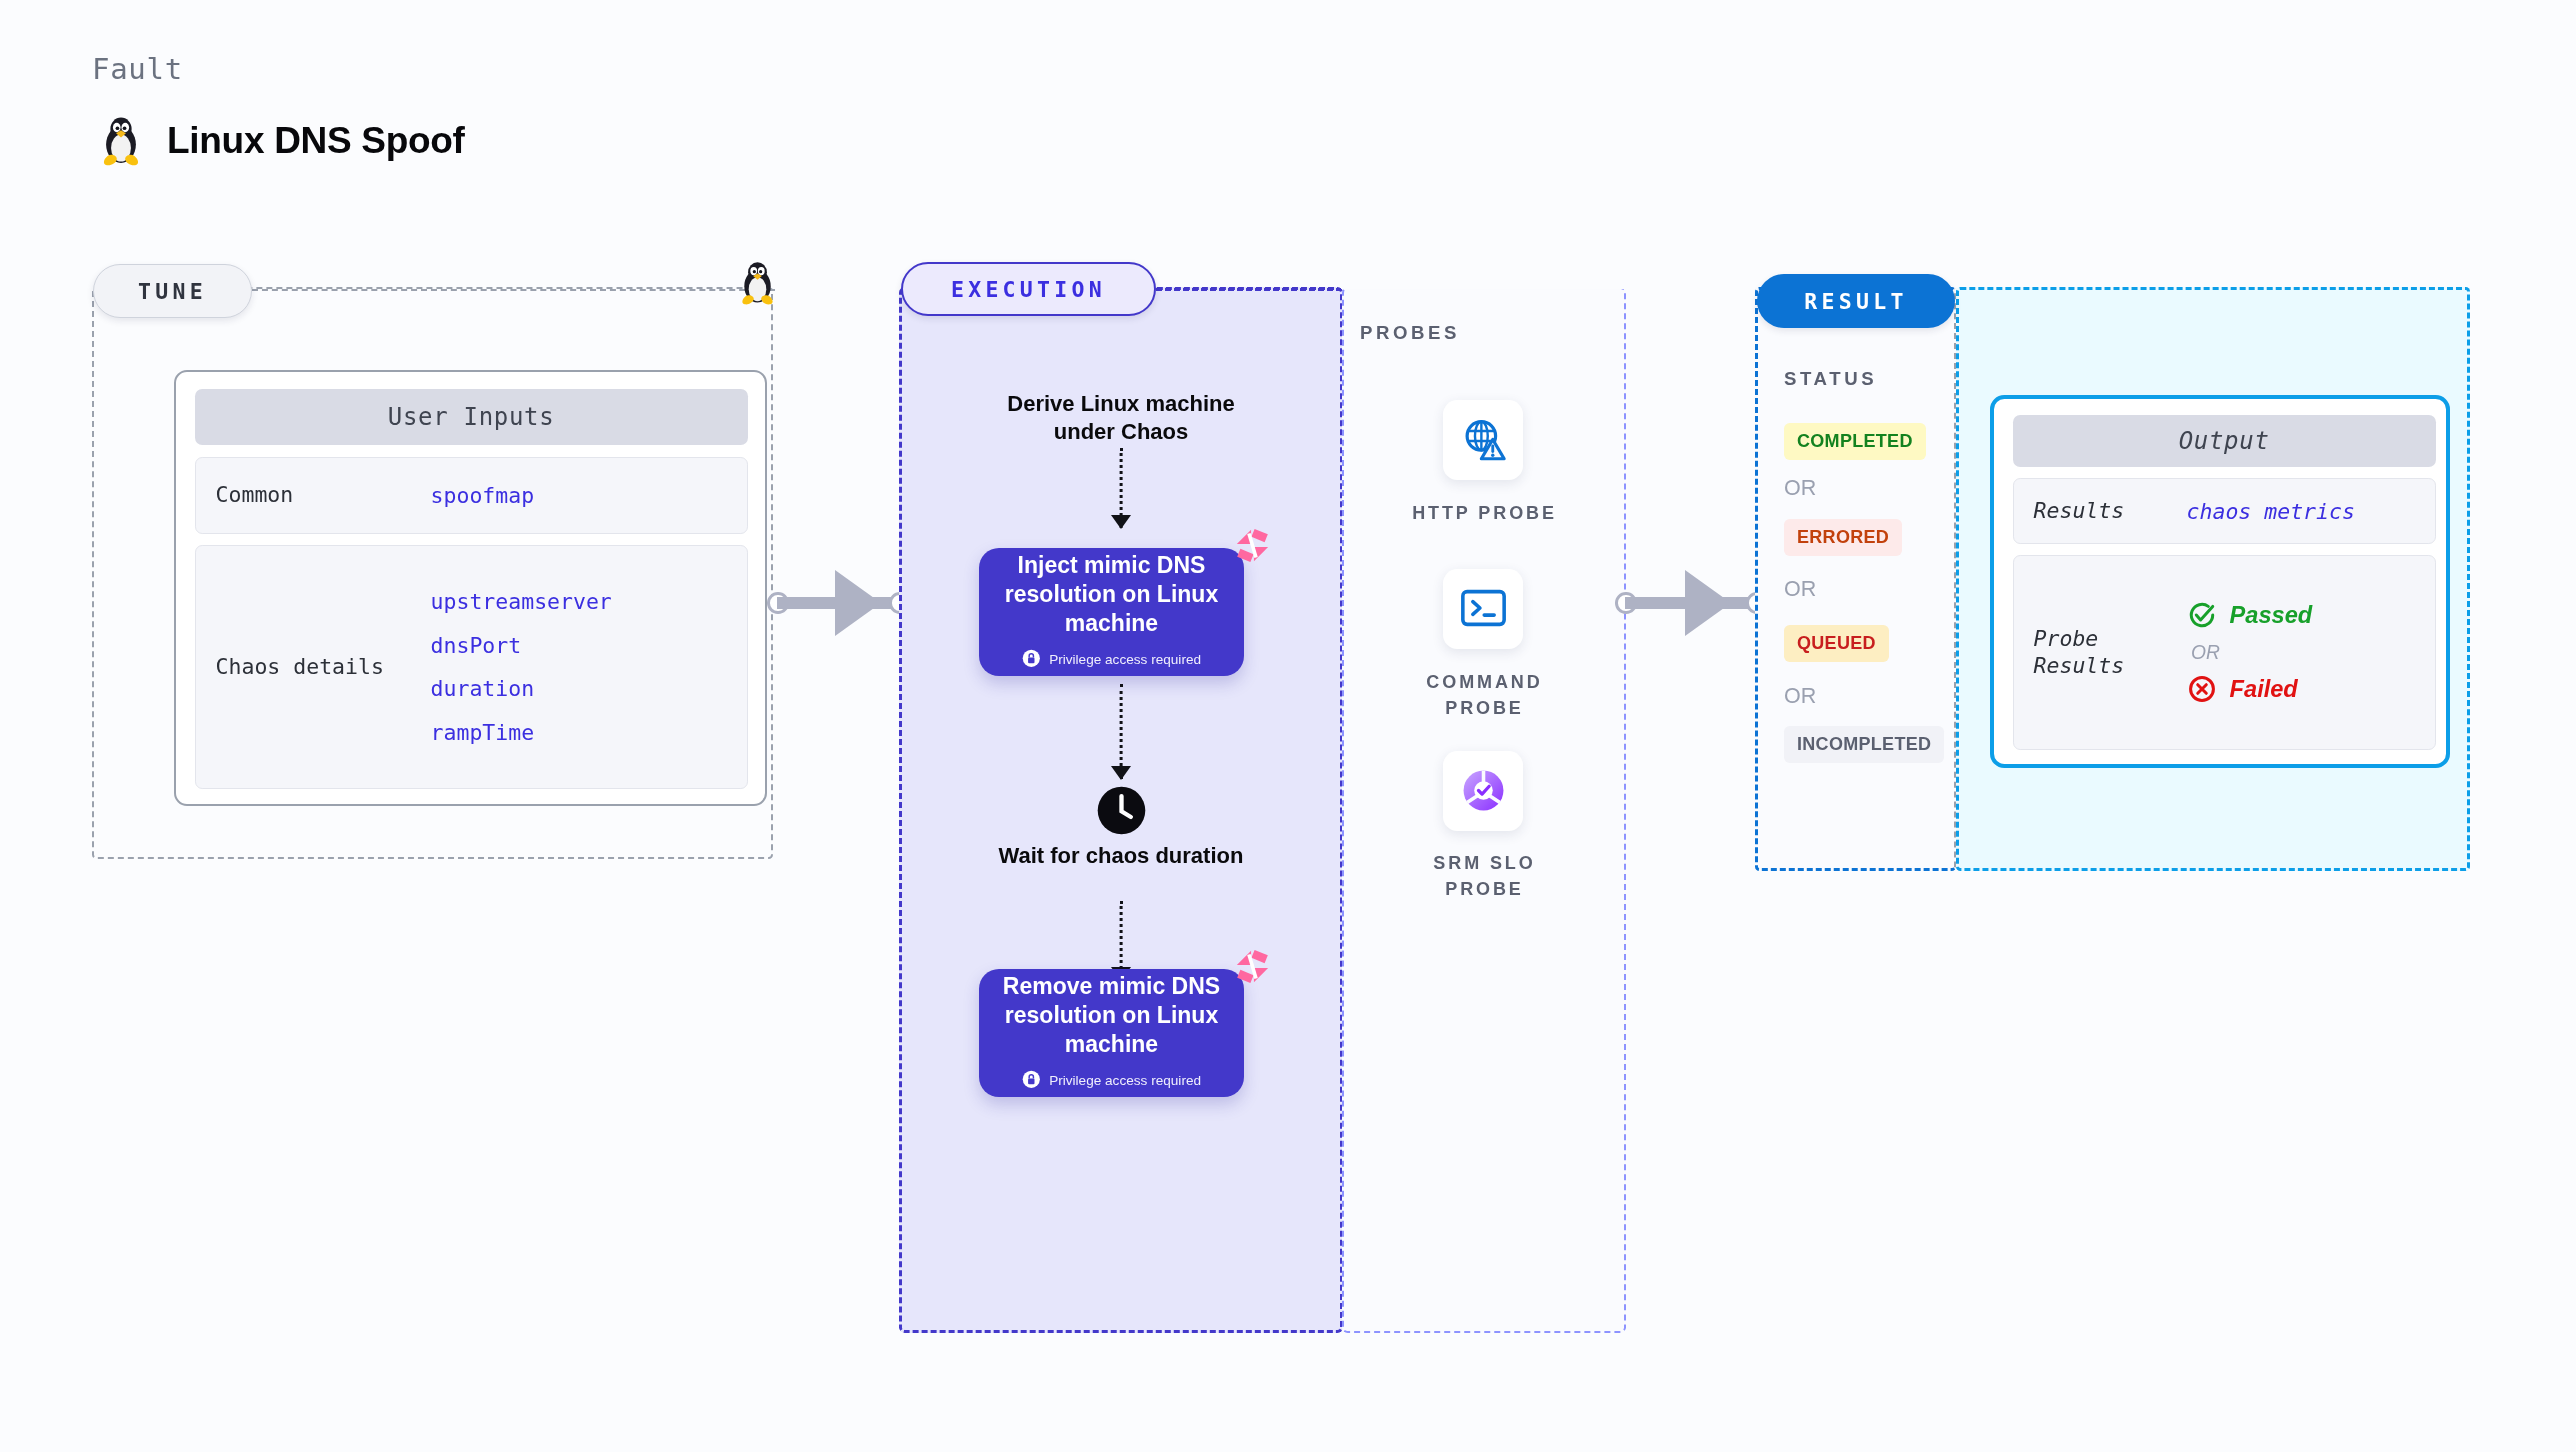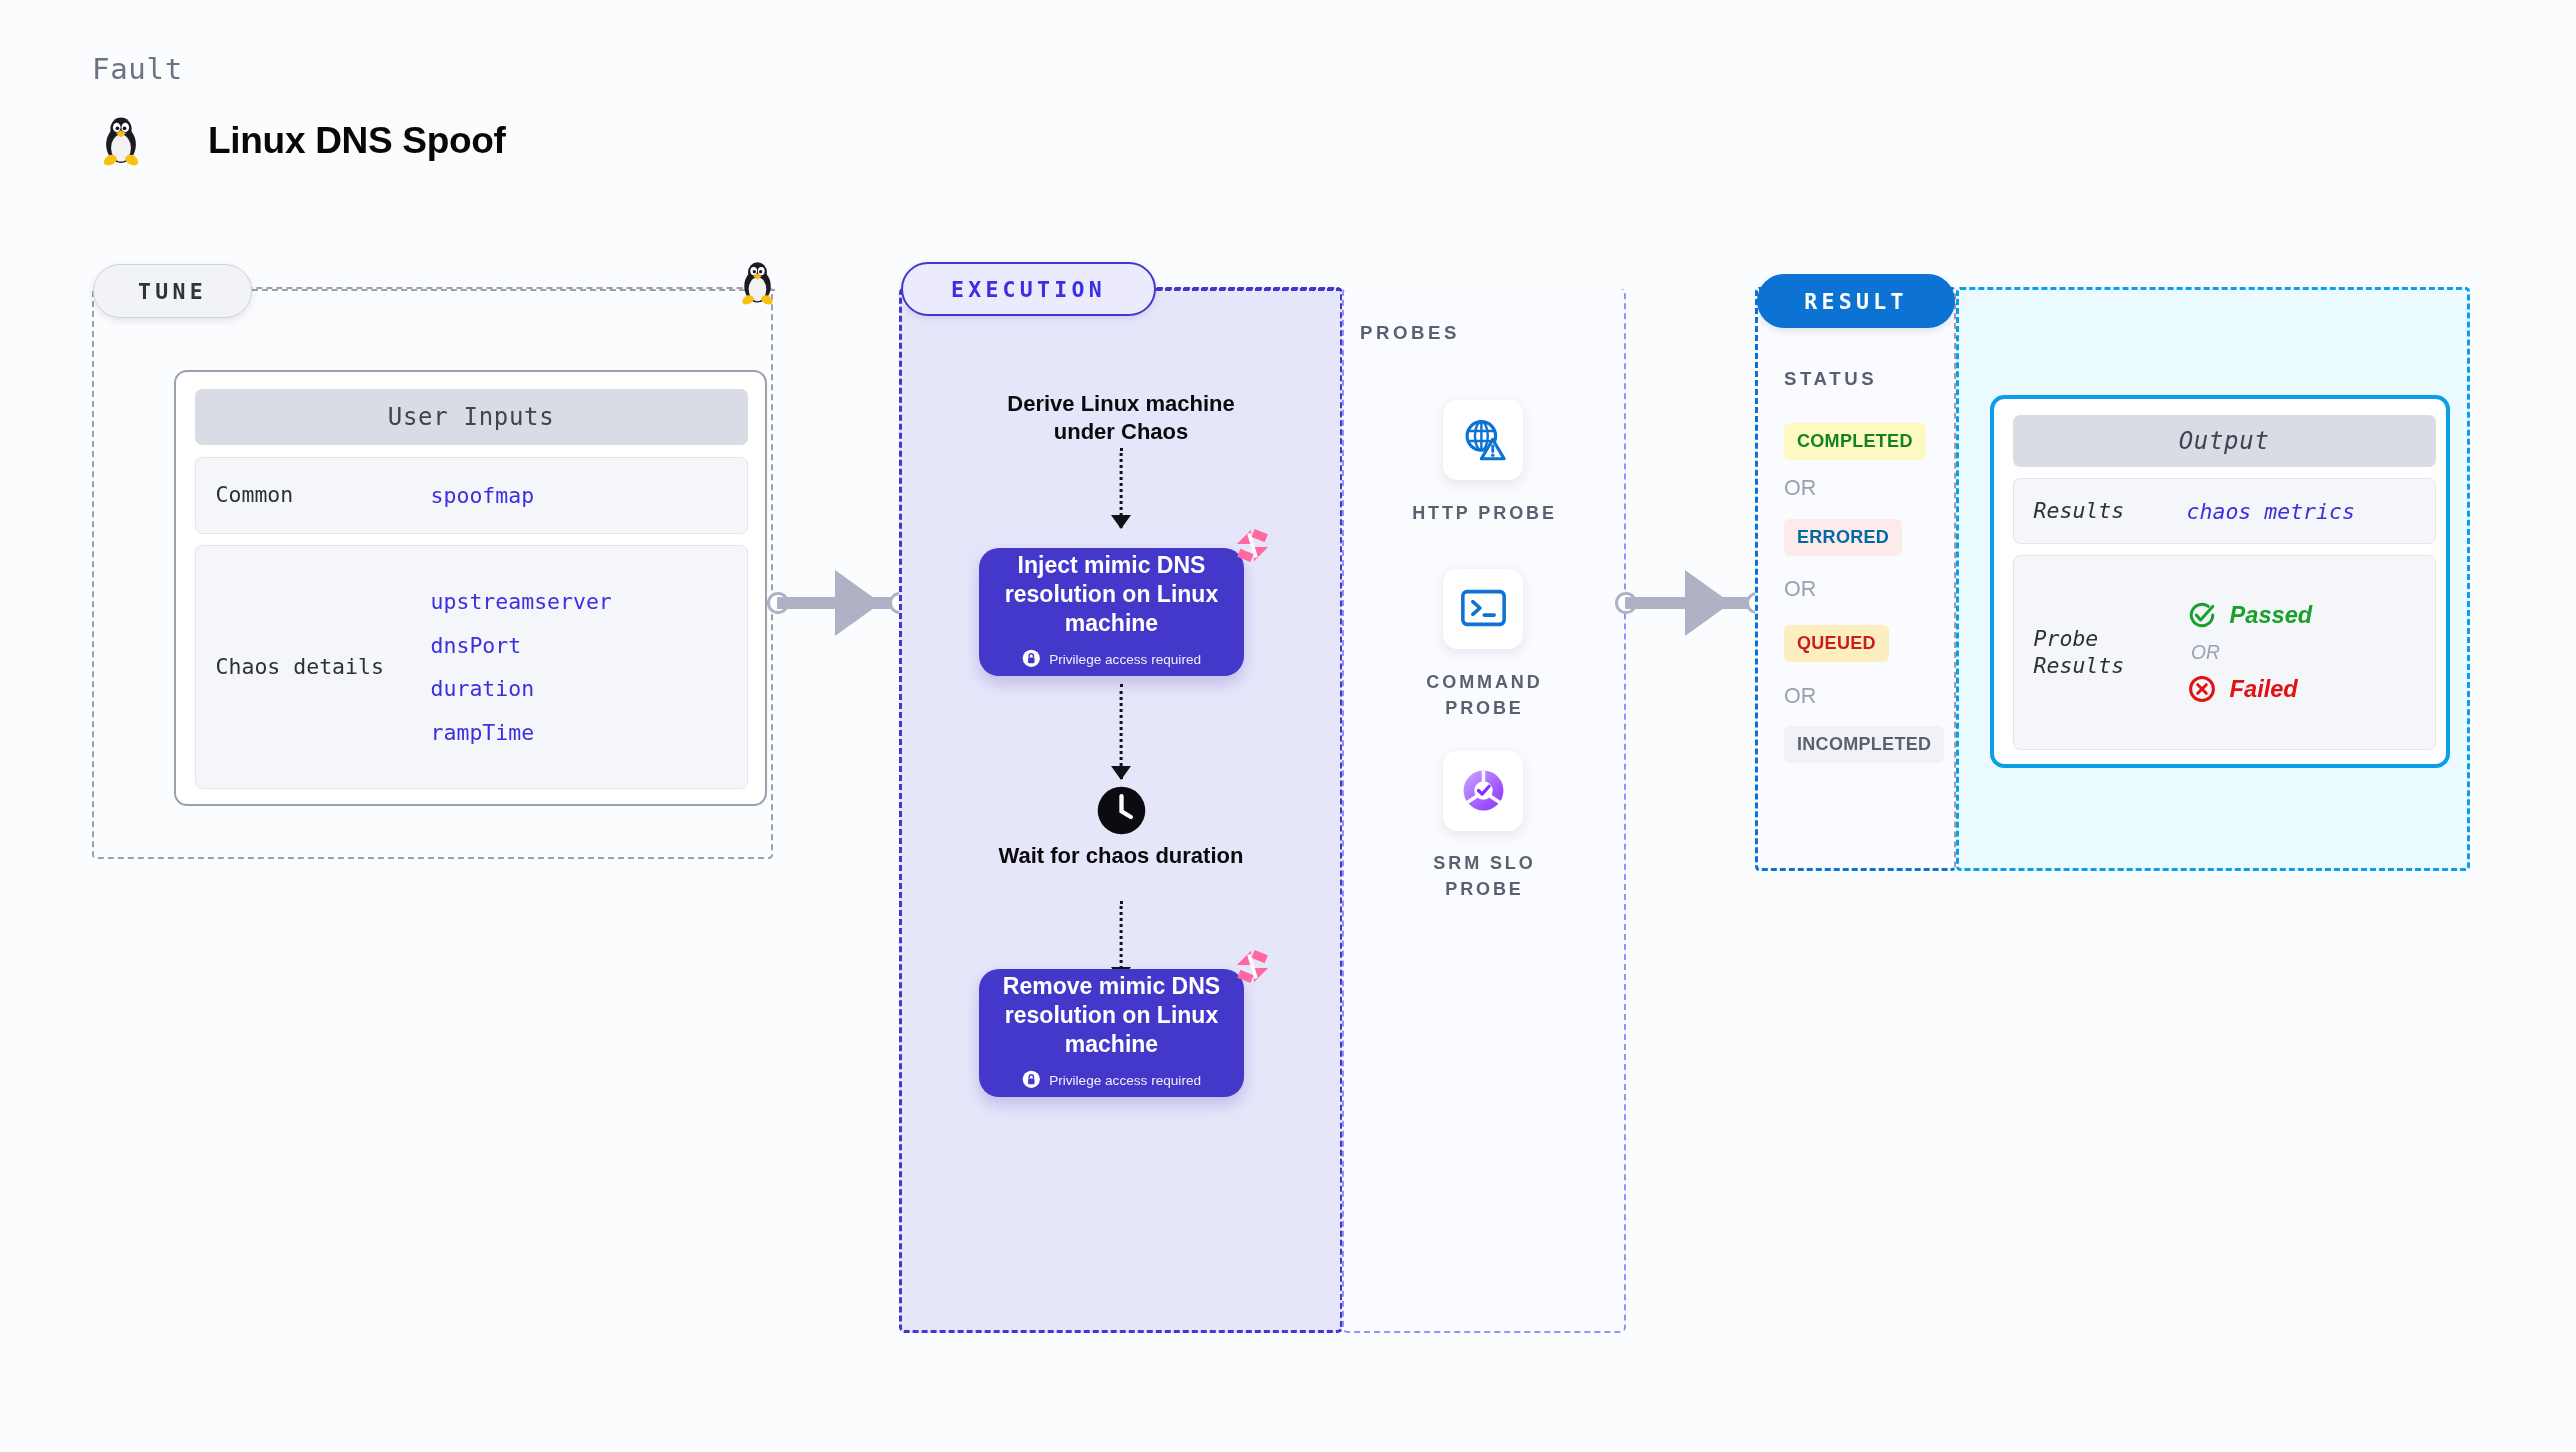--- a/index.html
+++ b/index.html
@@ -24,7 +24,6 @@
   #fault-title {
     font-size: 37px; font-weight: 700; color: #08080b;
     letter-spacing: -0.3px;
-    margin-left: 41px;
   }
   .tux { display:block; }
 

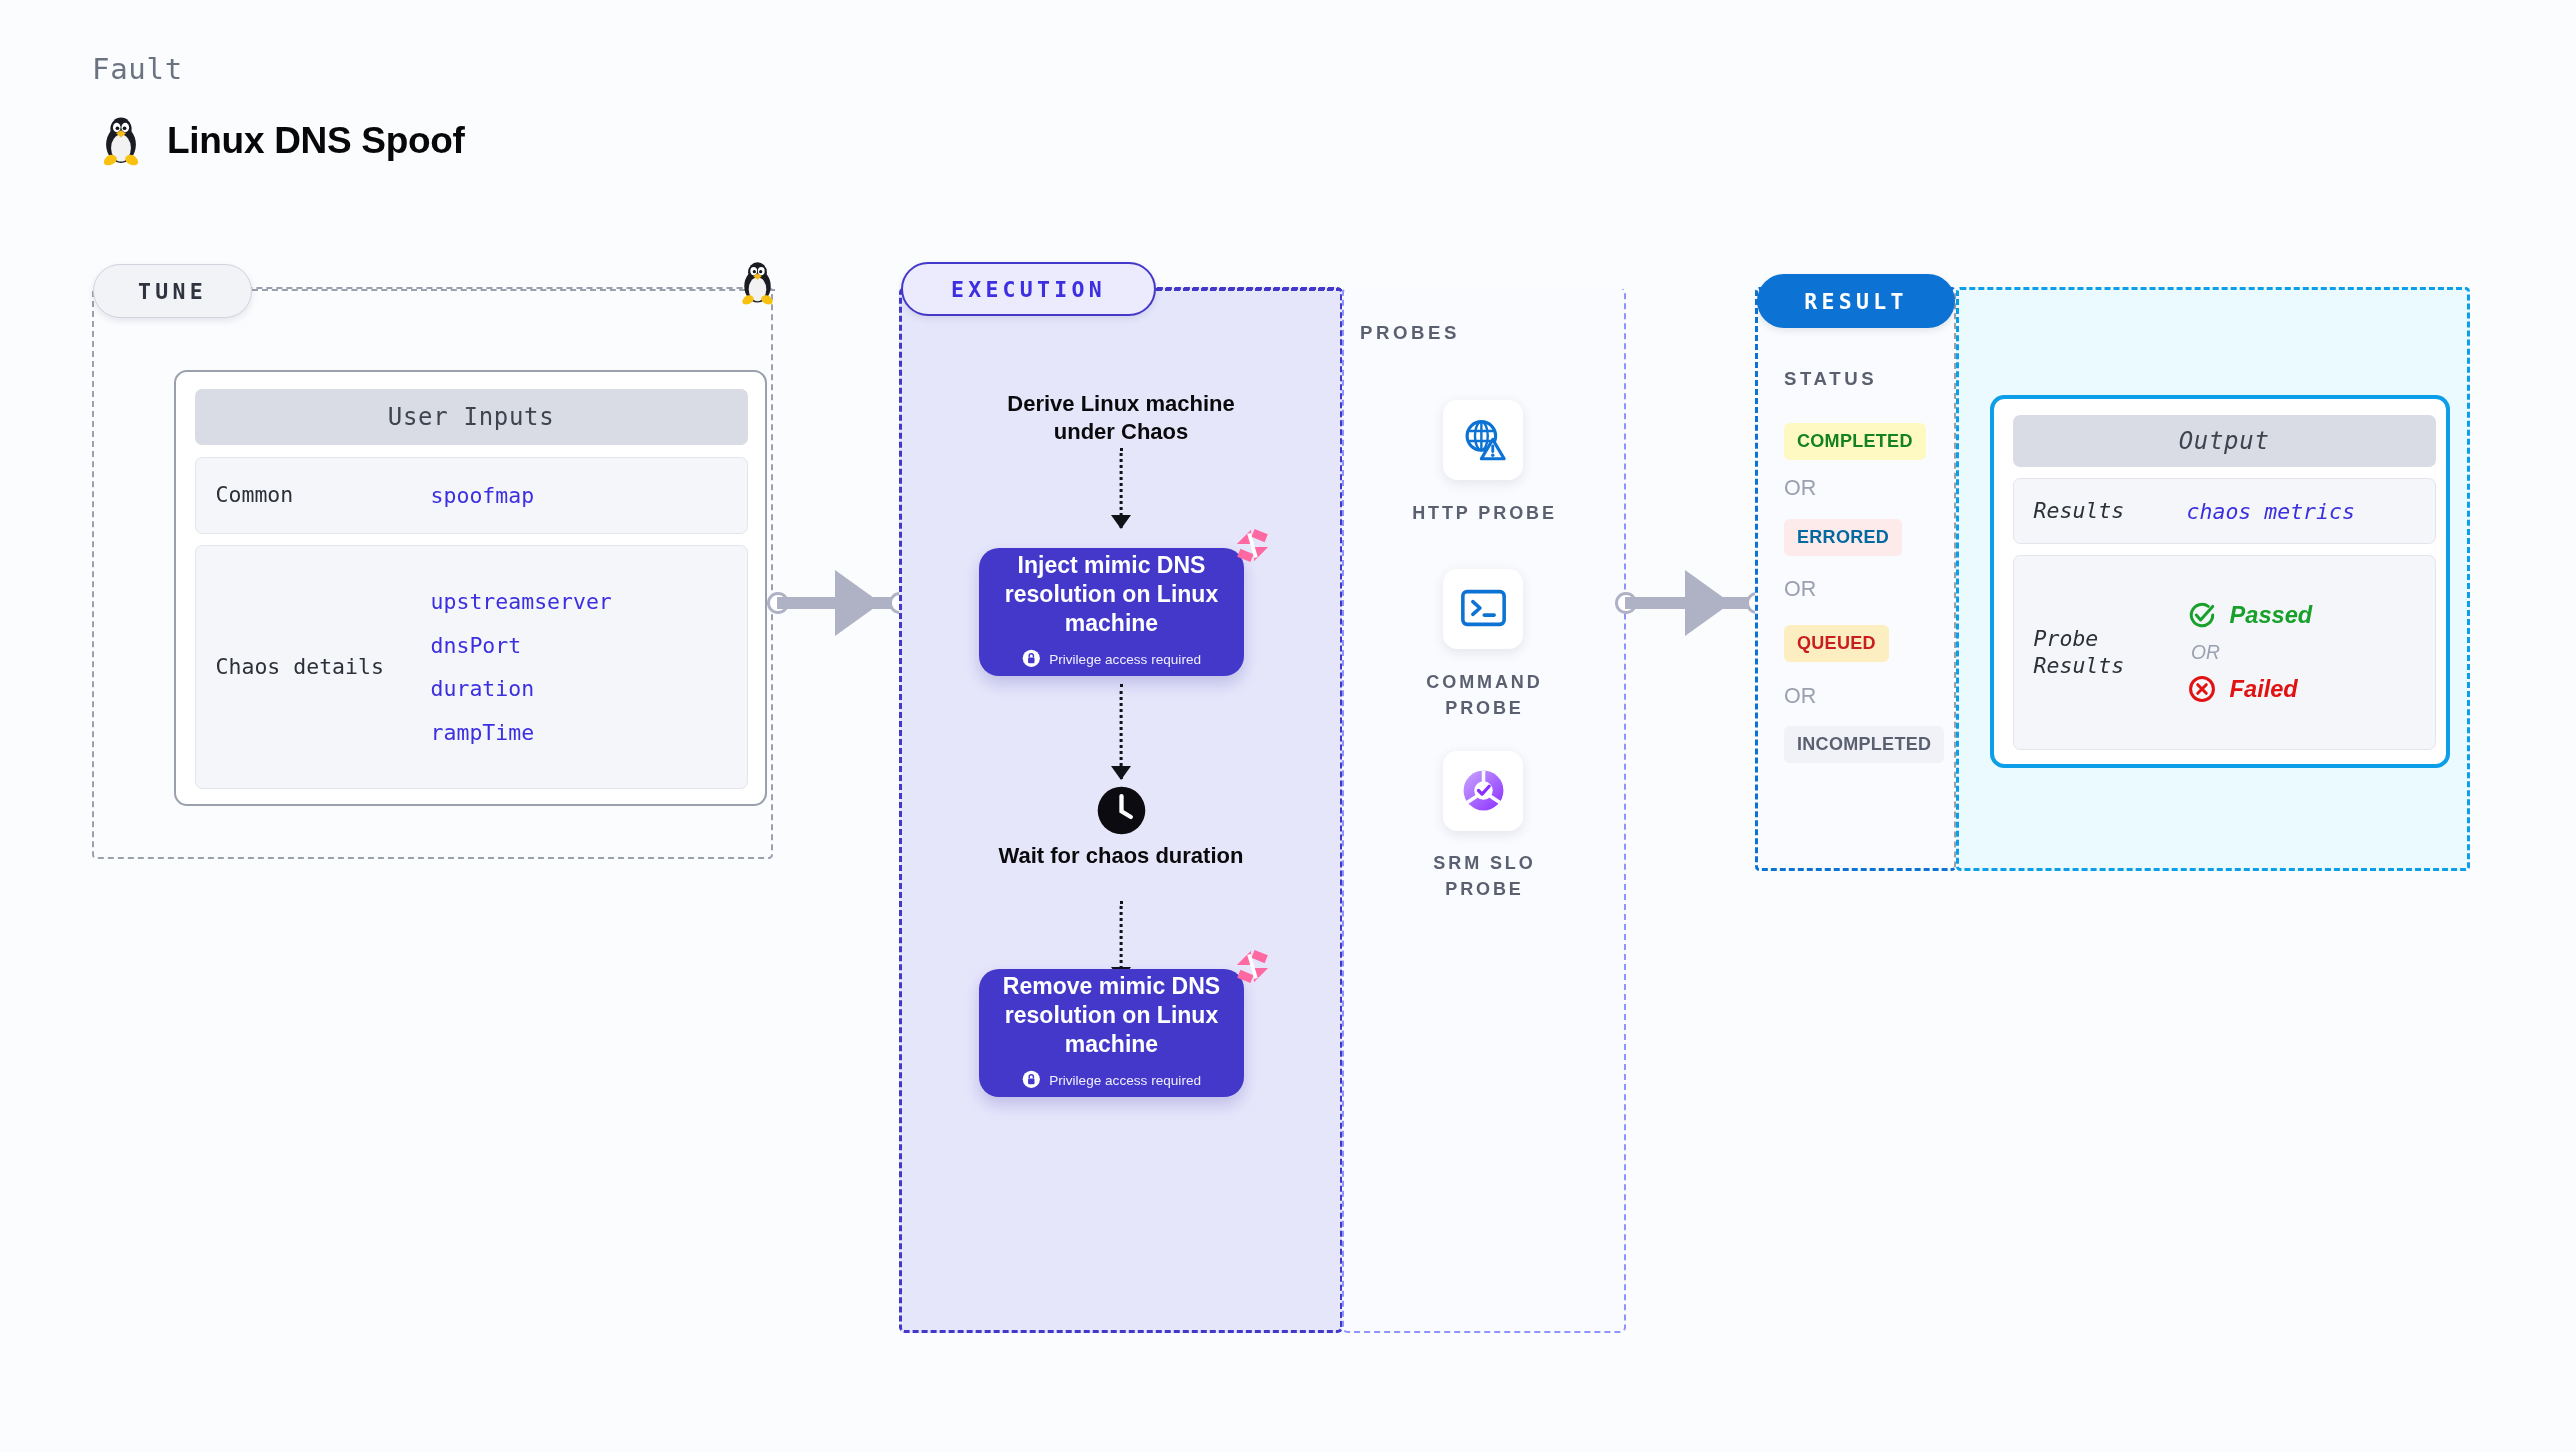--- a/index.html
+++ b/index.html
@@ -450,7 +450,7 @@
 
   <div class="status-badge" style="left:1784px; top:423px; background:#fef9c3; color:#13821f;">COMPLETED</div>
   <div class="or-text" style="left:1784px; top:476px;">OR</div>
-  <div class="status-badge" style="left:1784px; top:519px; background:#fdeaea; color:#0369a1;">ERRORED</div>
+  <div class="status-badge" style="left:1784px; top:519px; background:#fdeaea; color:#c2410c;">ERRORED</div>
   <div class="or-text" style="left:1784px; top:577px;">OR</div>
   <div class="status-badge" style="left:1784px; top:625px; background:#fdeec2; color:#c81e1e;">QUEUED</div>
   <div class="or-text" style="left:1784px; top:684px;">OR</div>

